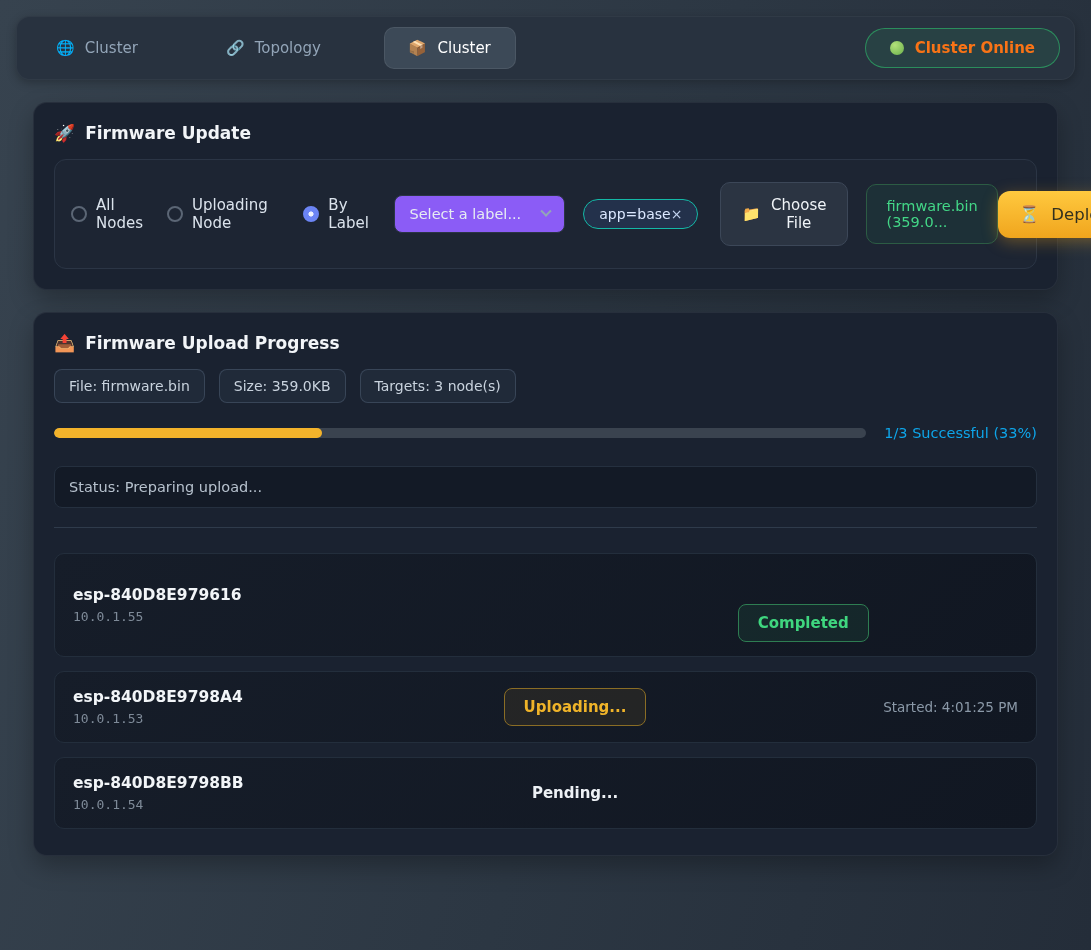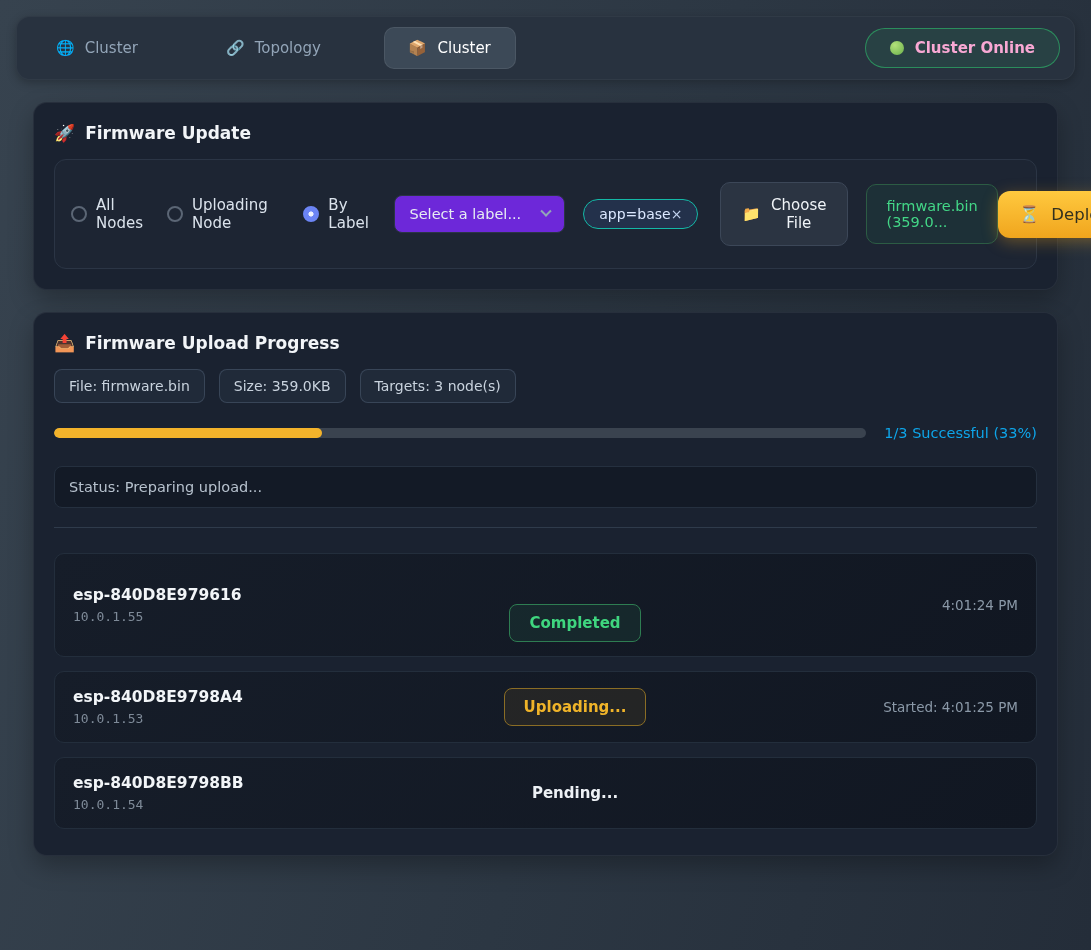--- a/index.html
+++ b/index.html
@@ -40,7 +40,7 @@
     display: flex; align-items: center; gap: 11px;
     background: rgba(46,204,113,0.10);
     border: 1px solid rgba(46,204,113,0.55);
-    color: #f9a8d4; font-weight: bold; font-size: 15px;
+    color: #f97316; font-weight: bold; font-size: 15px;
     padding: 10px 24px; border-radius: 24px;
   }
   .status-dot {

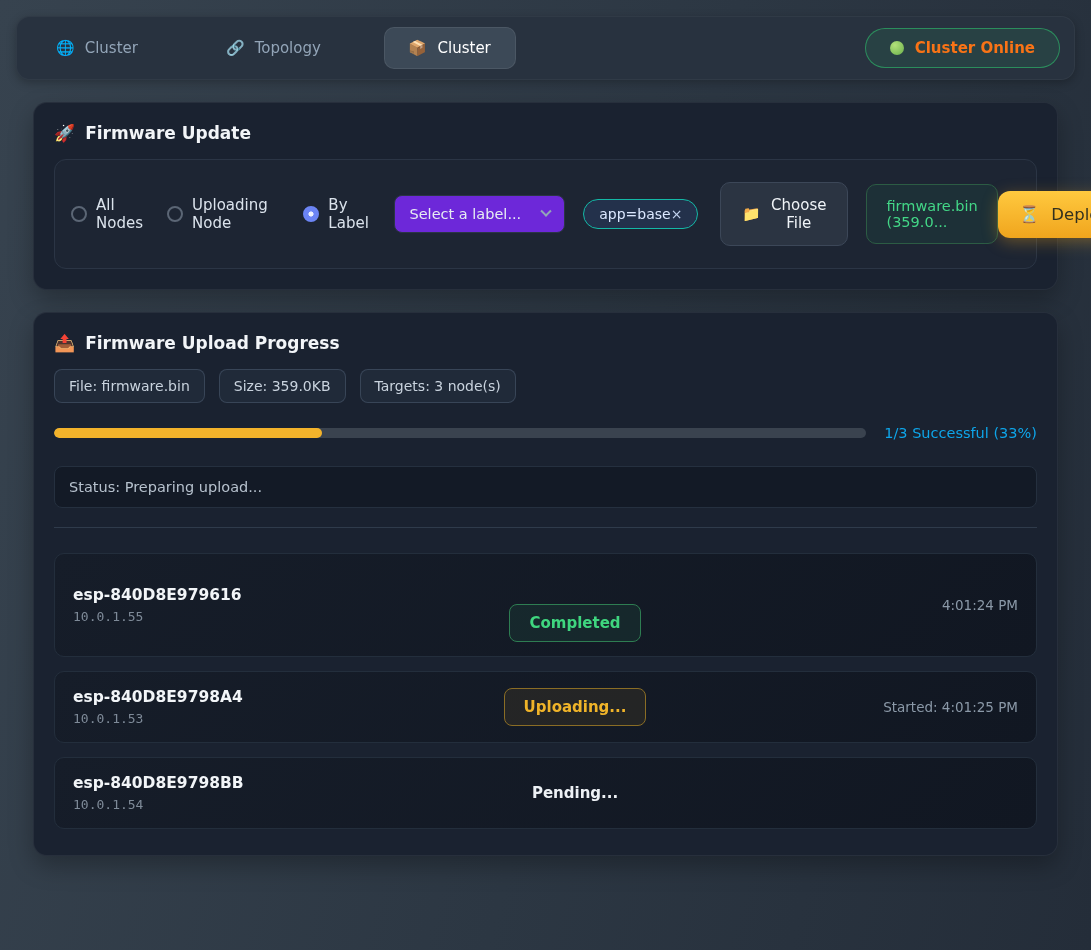--- a/index.html
+++ b/index.html
@@ -85,7 +85,7 @@
   }
   .select {
     width: 202px; display: flex; justify-content: space-between; align-items: center;
-    background: #6d28d9; border: 1px solid #2b3545; border-radius: 8px;
+    background: #8b5cf6; border: 1px solid #2b3545; border-radius: 8px;
     color: #e6ecf2; font-size: 14.5px; padding: 10px 14px; cursor: pointer;
   }
   .chev { width: 8px; height: 8px; border-right: 2px solid #93a5b8; border-bottom: 2px solid #93a5b8; transform: rotate(45deg) translate(-2px,-2px); }

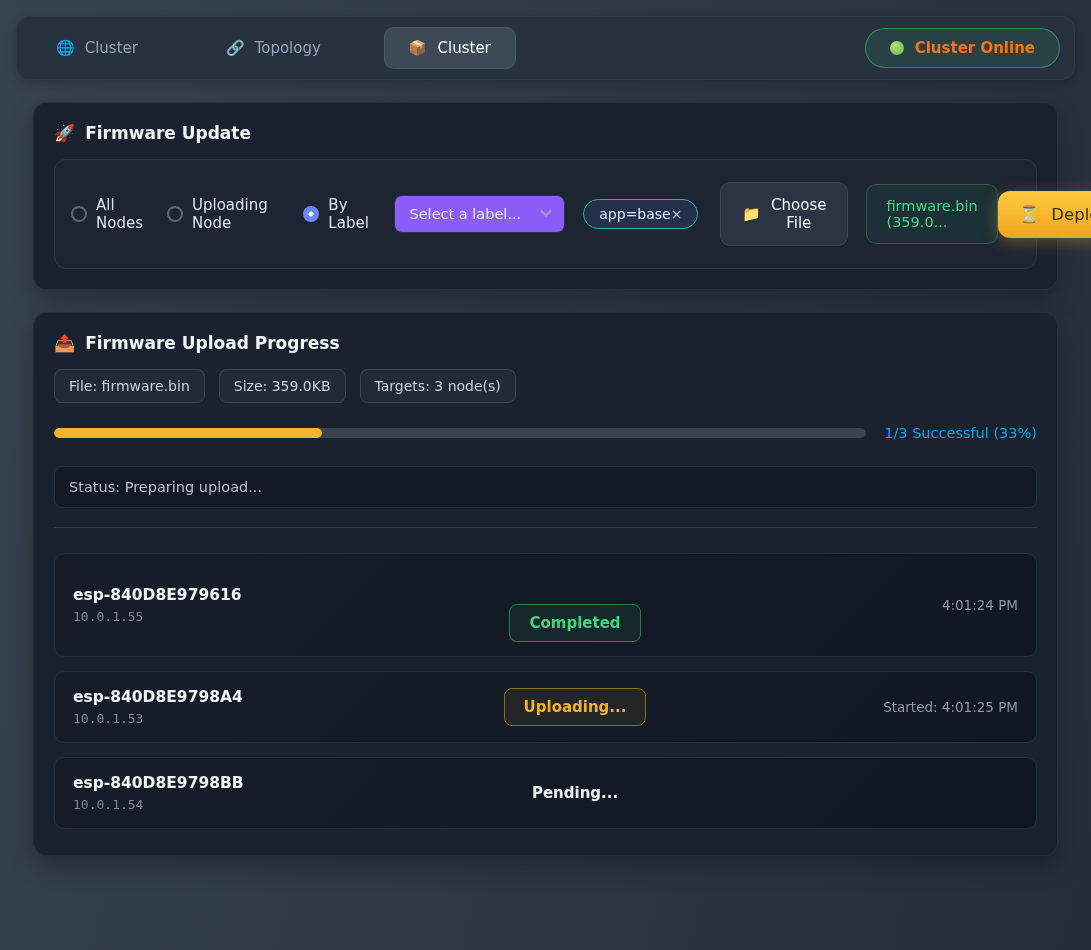--- a/index.html
+++ b/index.html
@@ -248,7 +248,6 @@
         <div class="node-status">
           <span class="sbadge badge-completed">Completed</span>
         </div>
-        <div class="node-time">4:01:24 PM</div>
       </div>
 
       <div class="node-row">

